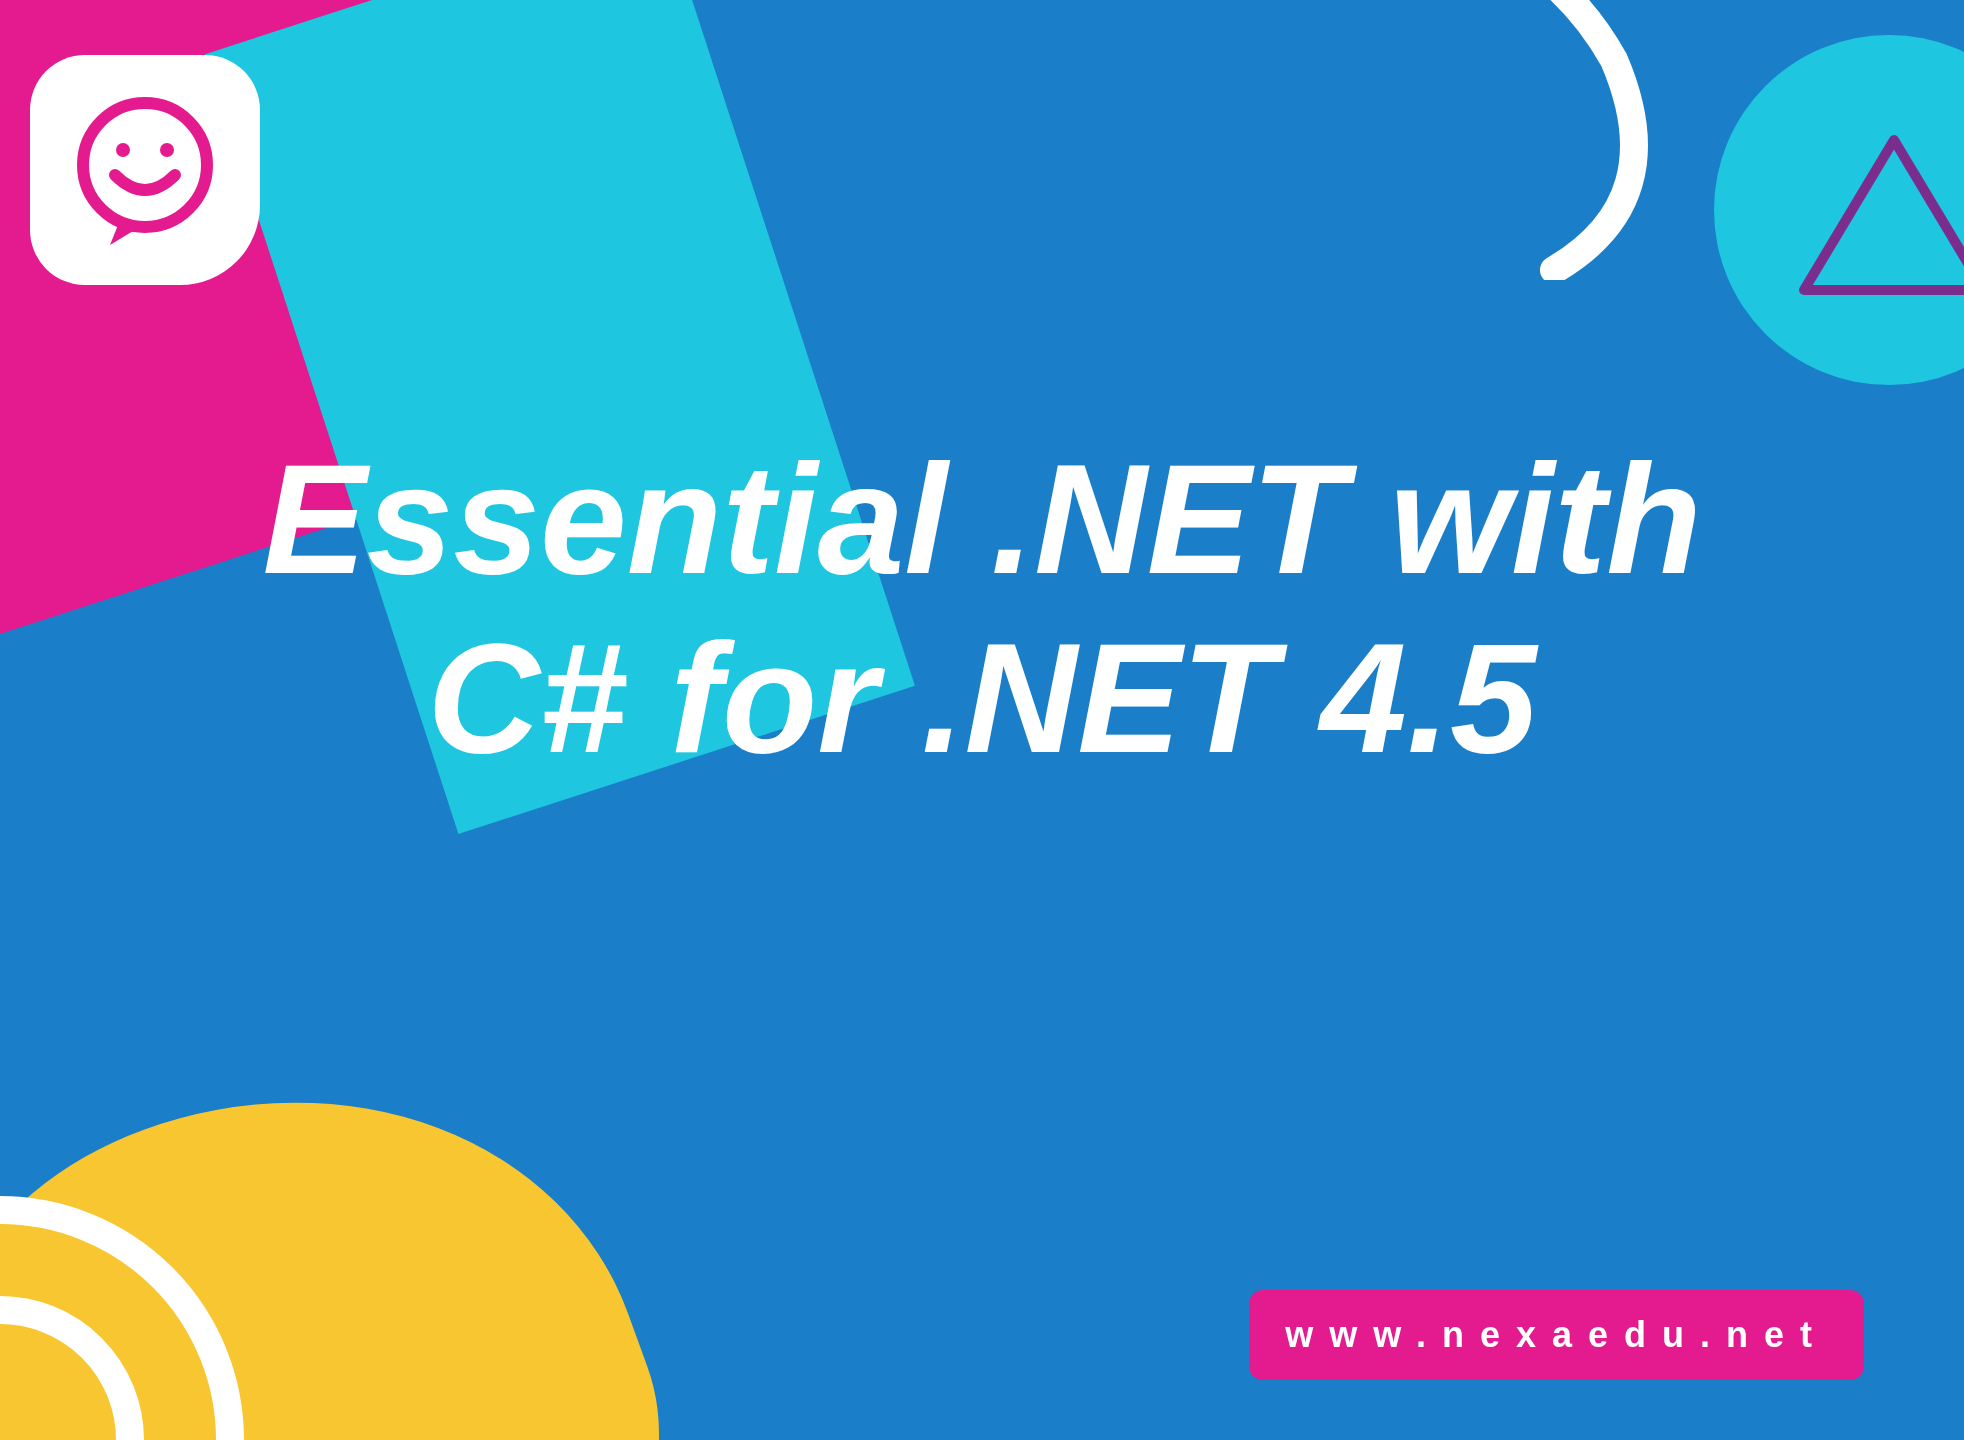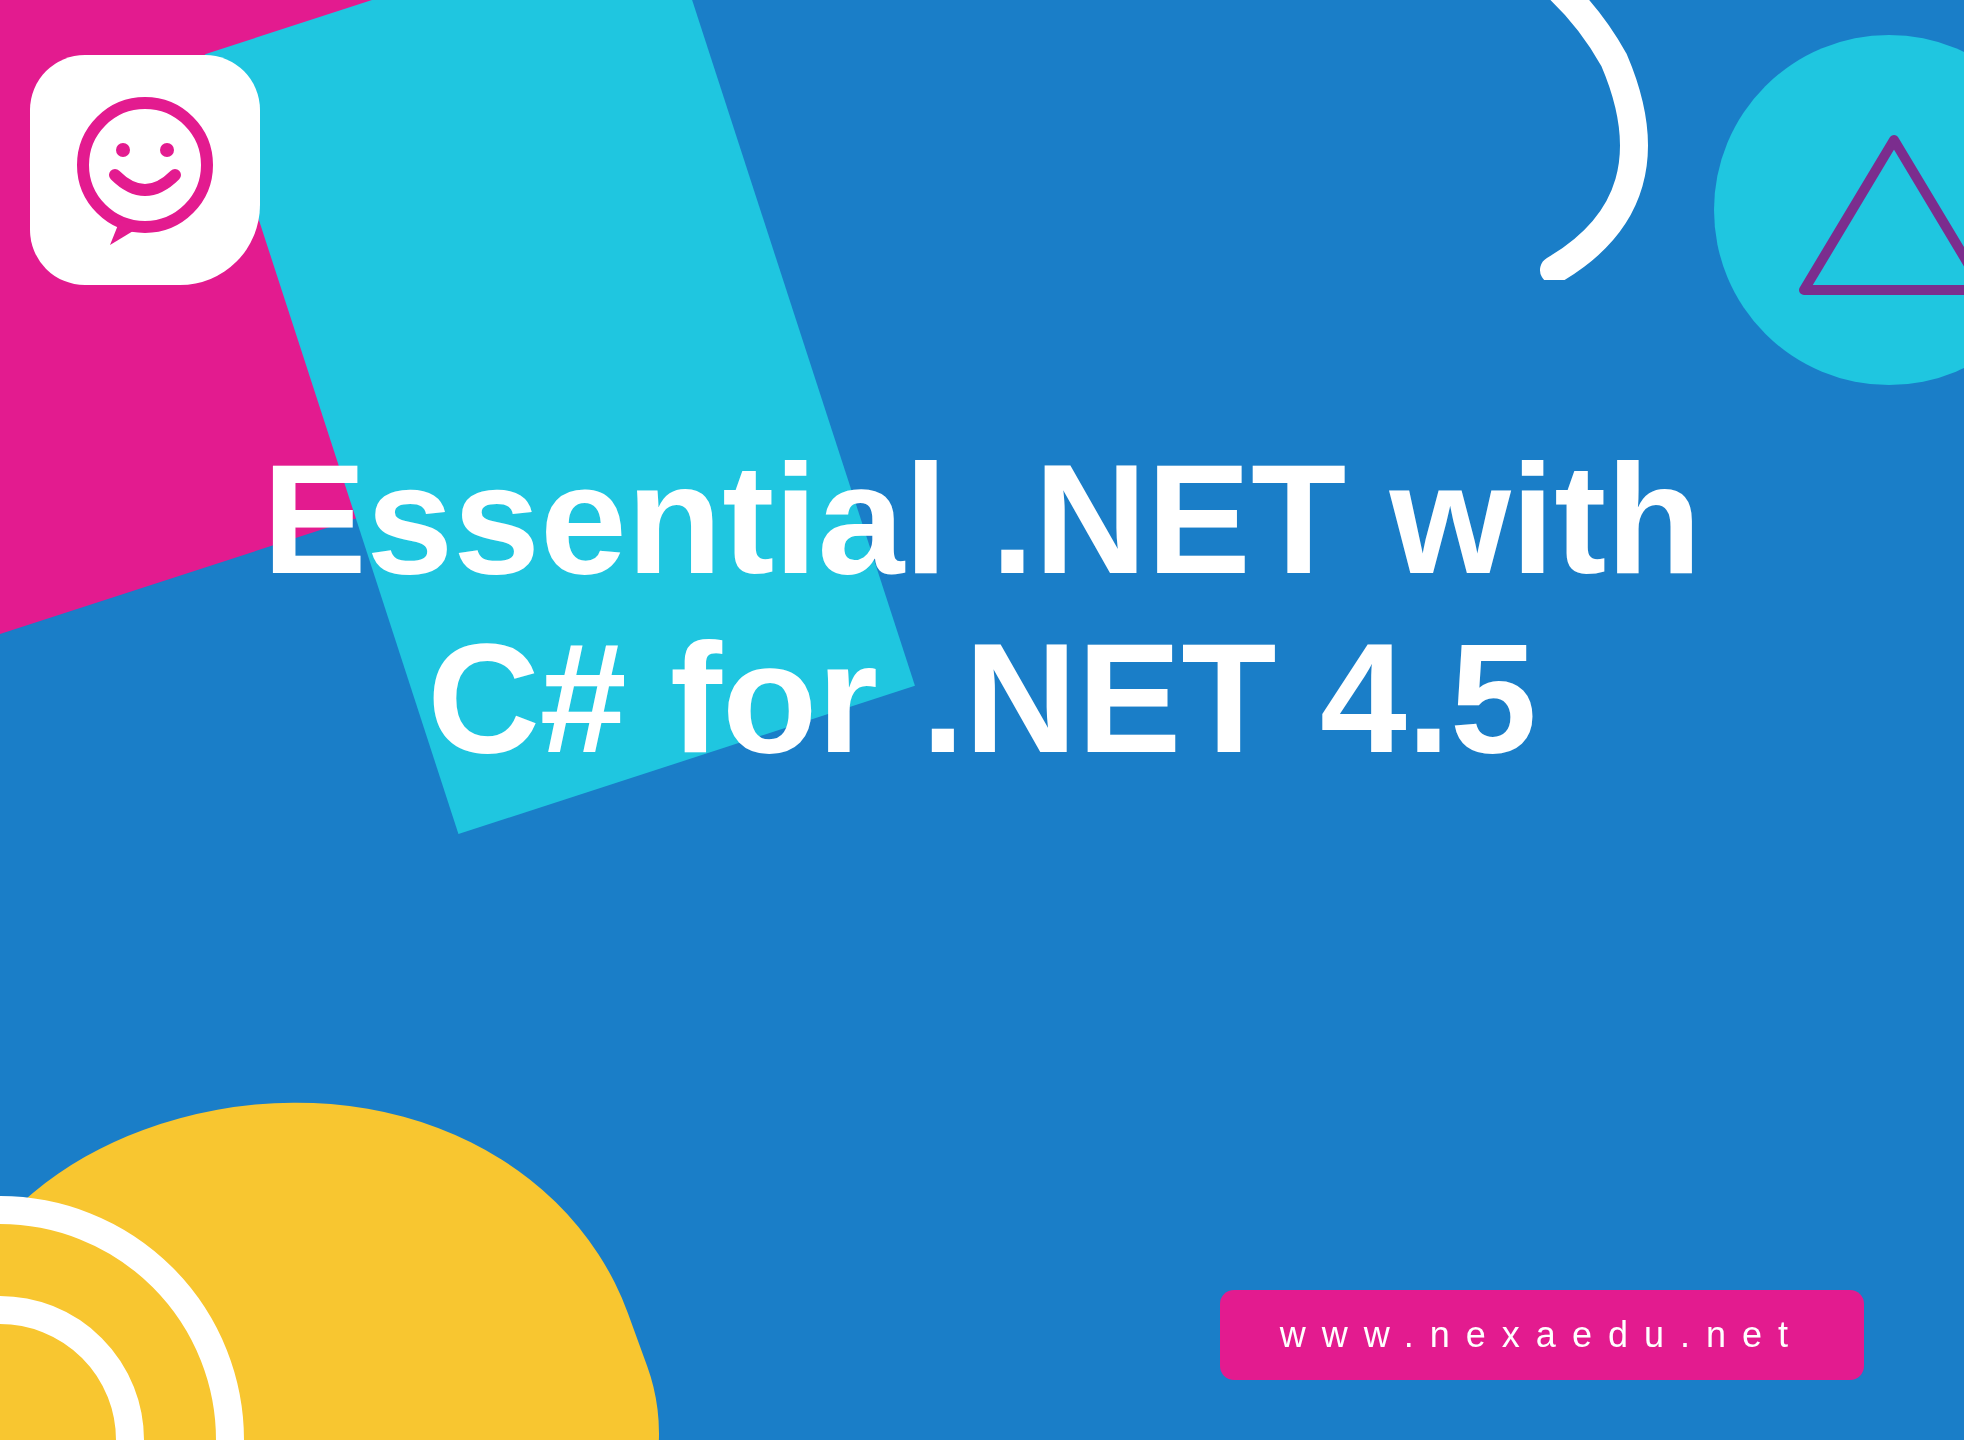--- a/index.html
+++ b/index.html
@@ -99,6 +99,7 @@
       font-size: 156px;
       font-weight: 700;
       line-height: 1.15;
+      font-style: italic;
     }
     
     

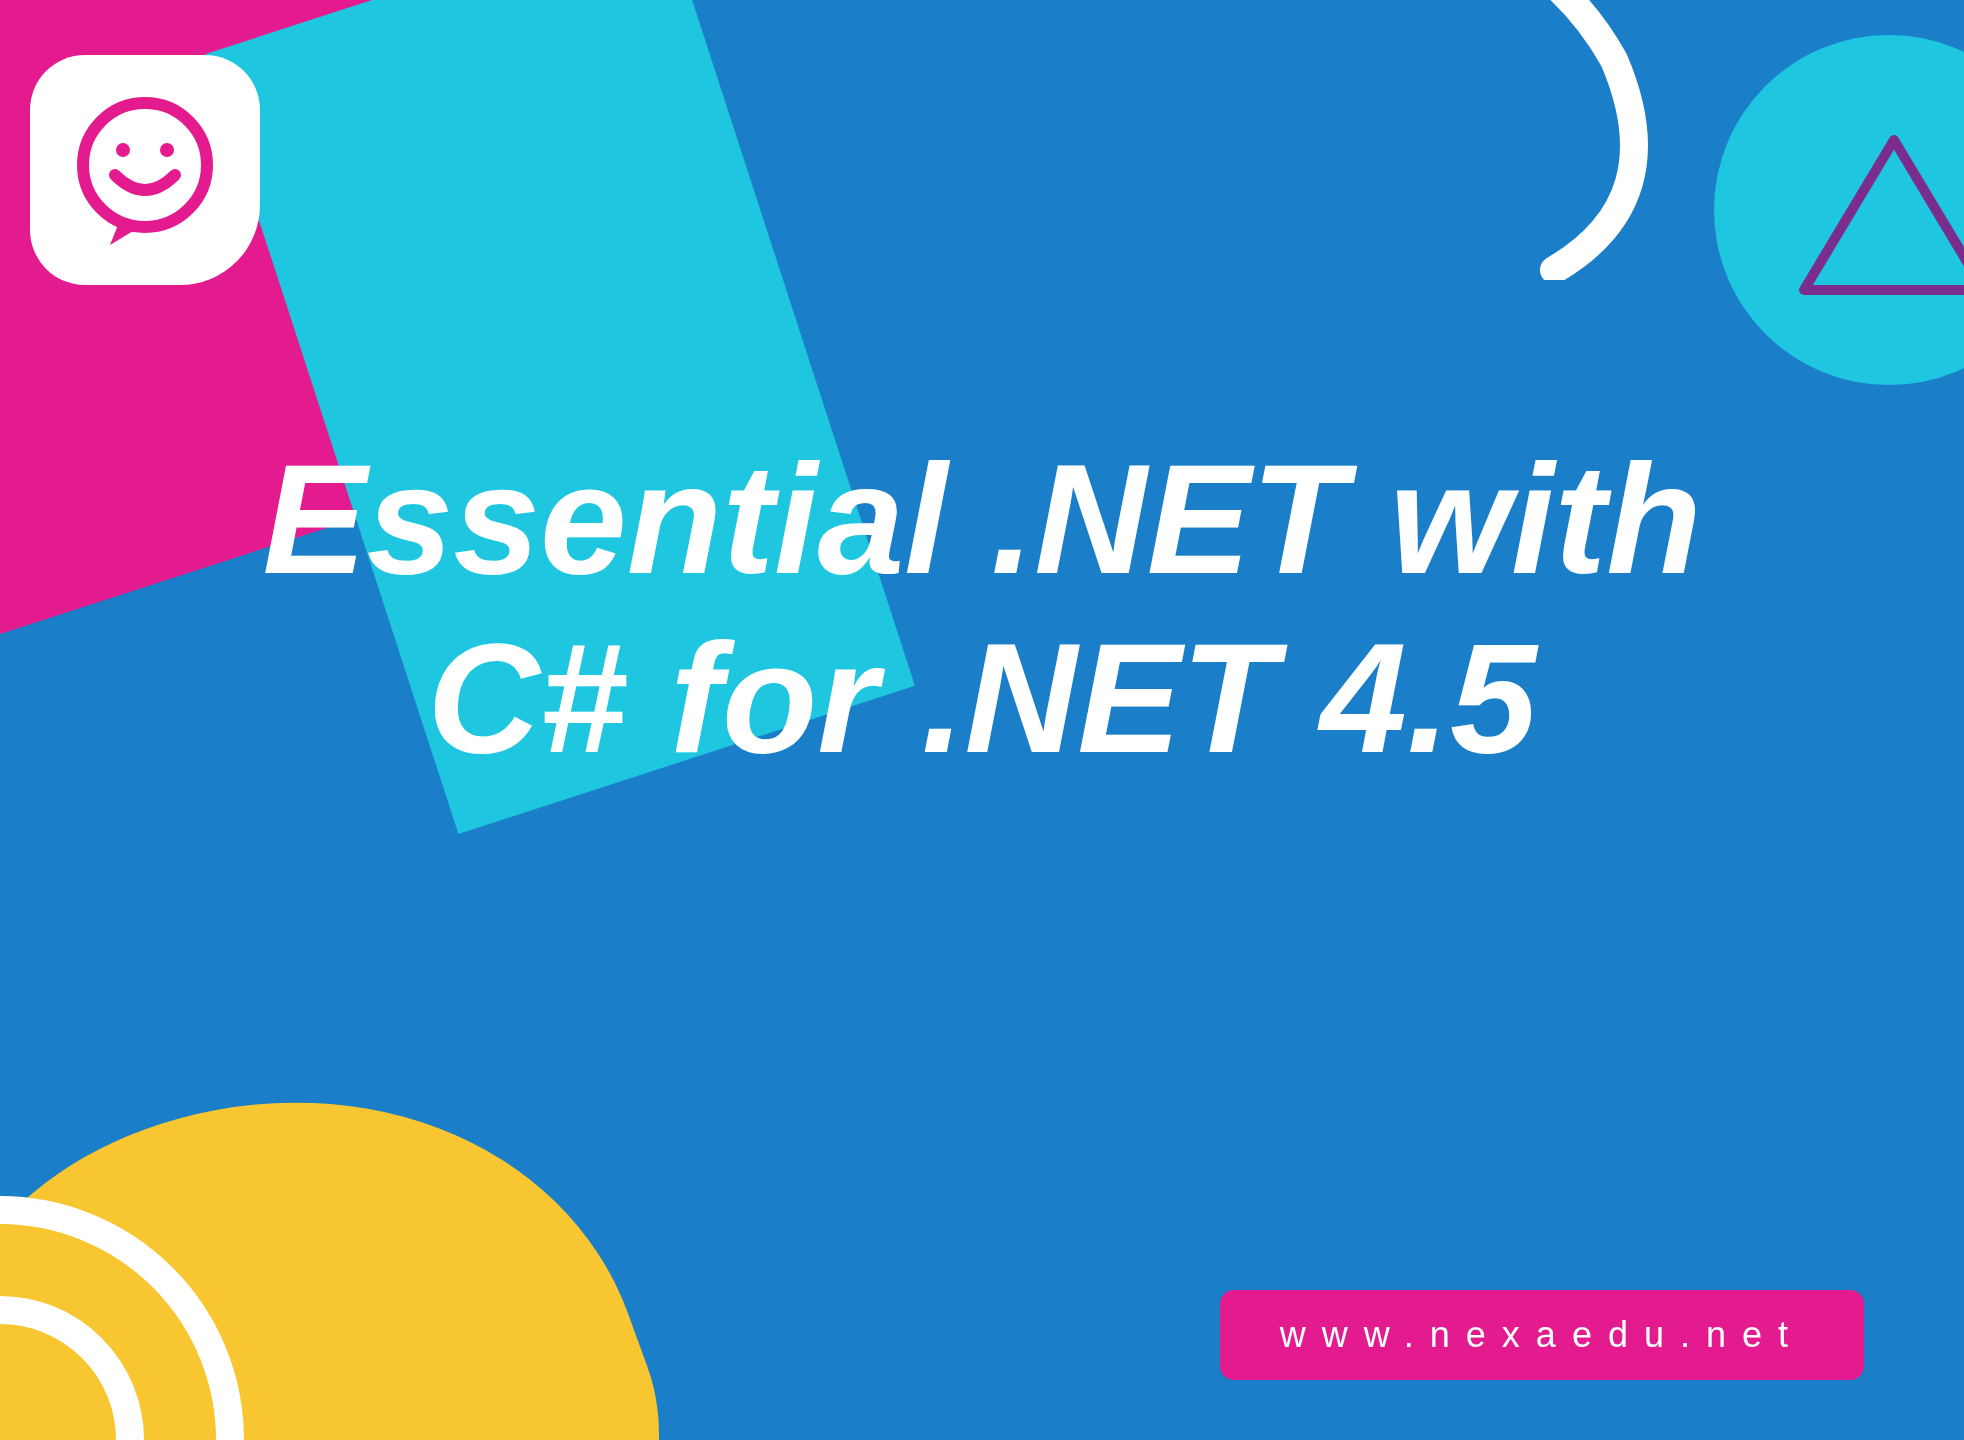--- a/index.html
+++ b/index.html
@@ -128,11 +128,11 @@
       right: 100px;
       background: #e31b8f;
       color: #ffffff;
-      padding: 24px 60px;
+      padding: 24px 36px;
       border-radius: 14px;
       font-size: 36px;
       letter-spacing: 16px;
-      font-weight: 400;
+      font-weight: 700;
     }
   </style>
 </head>

